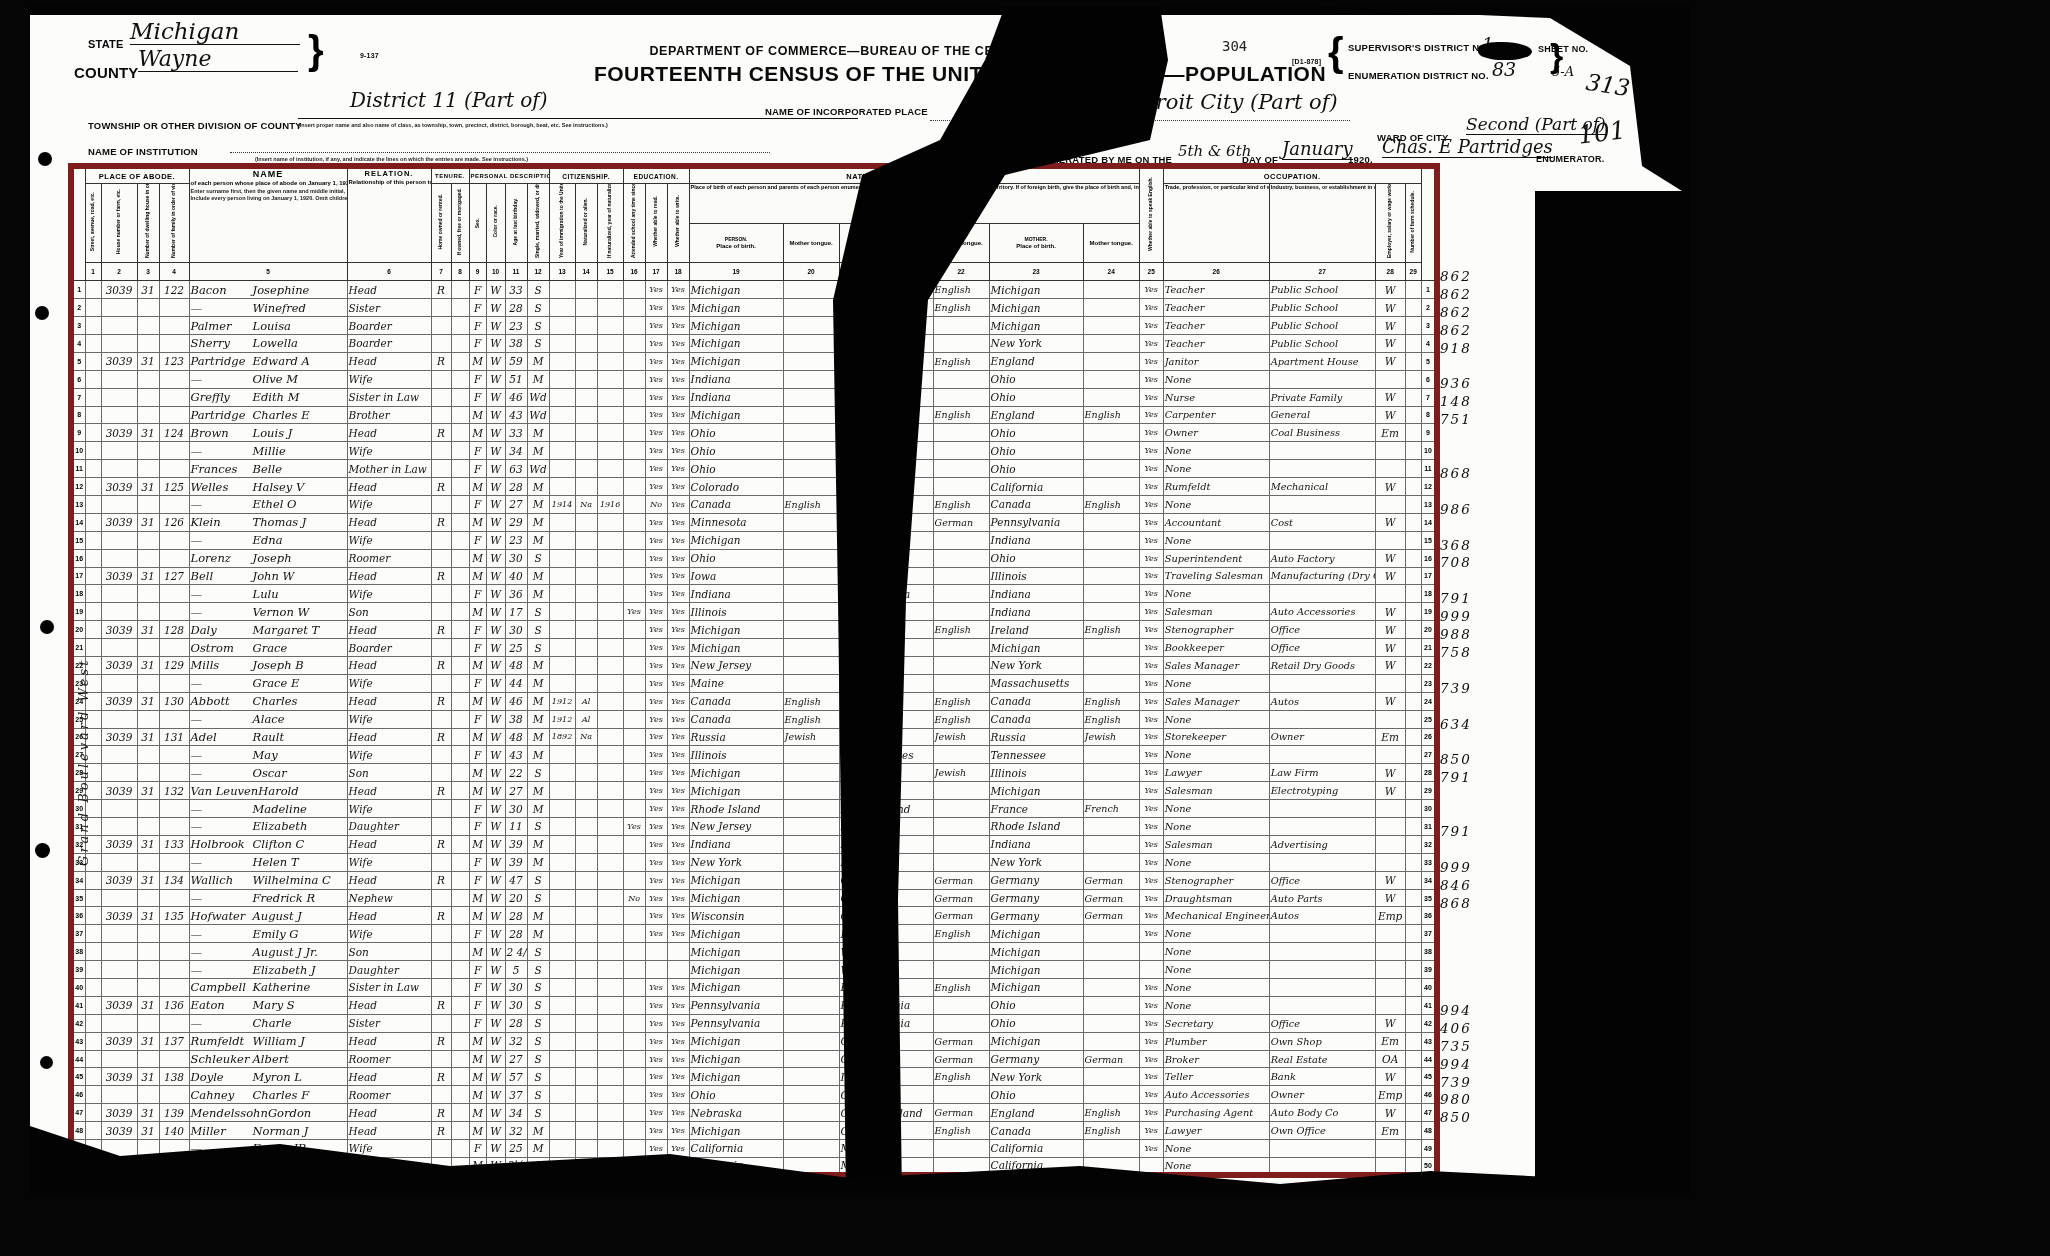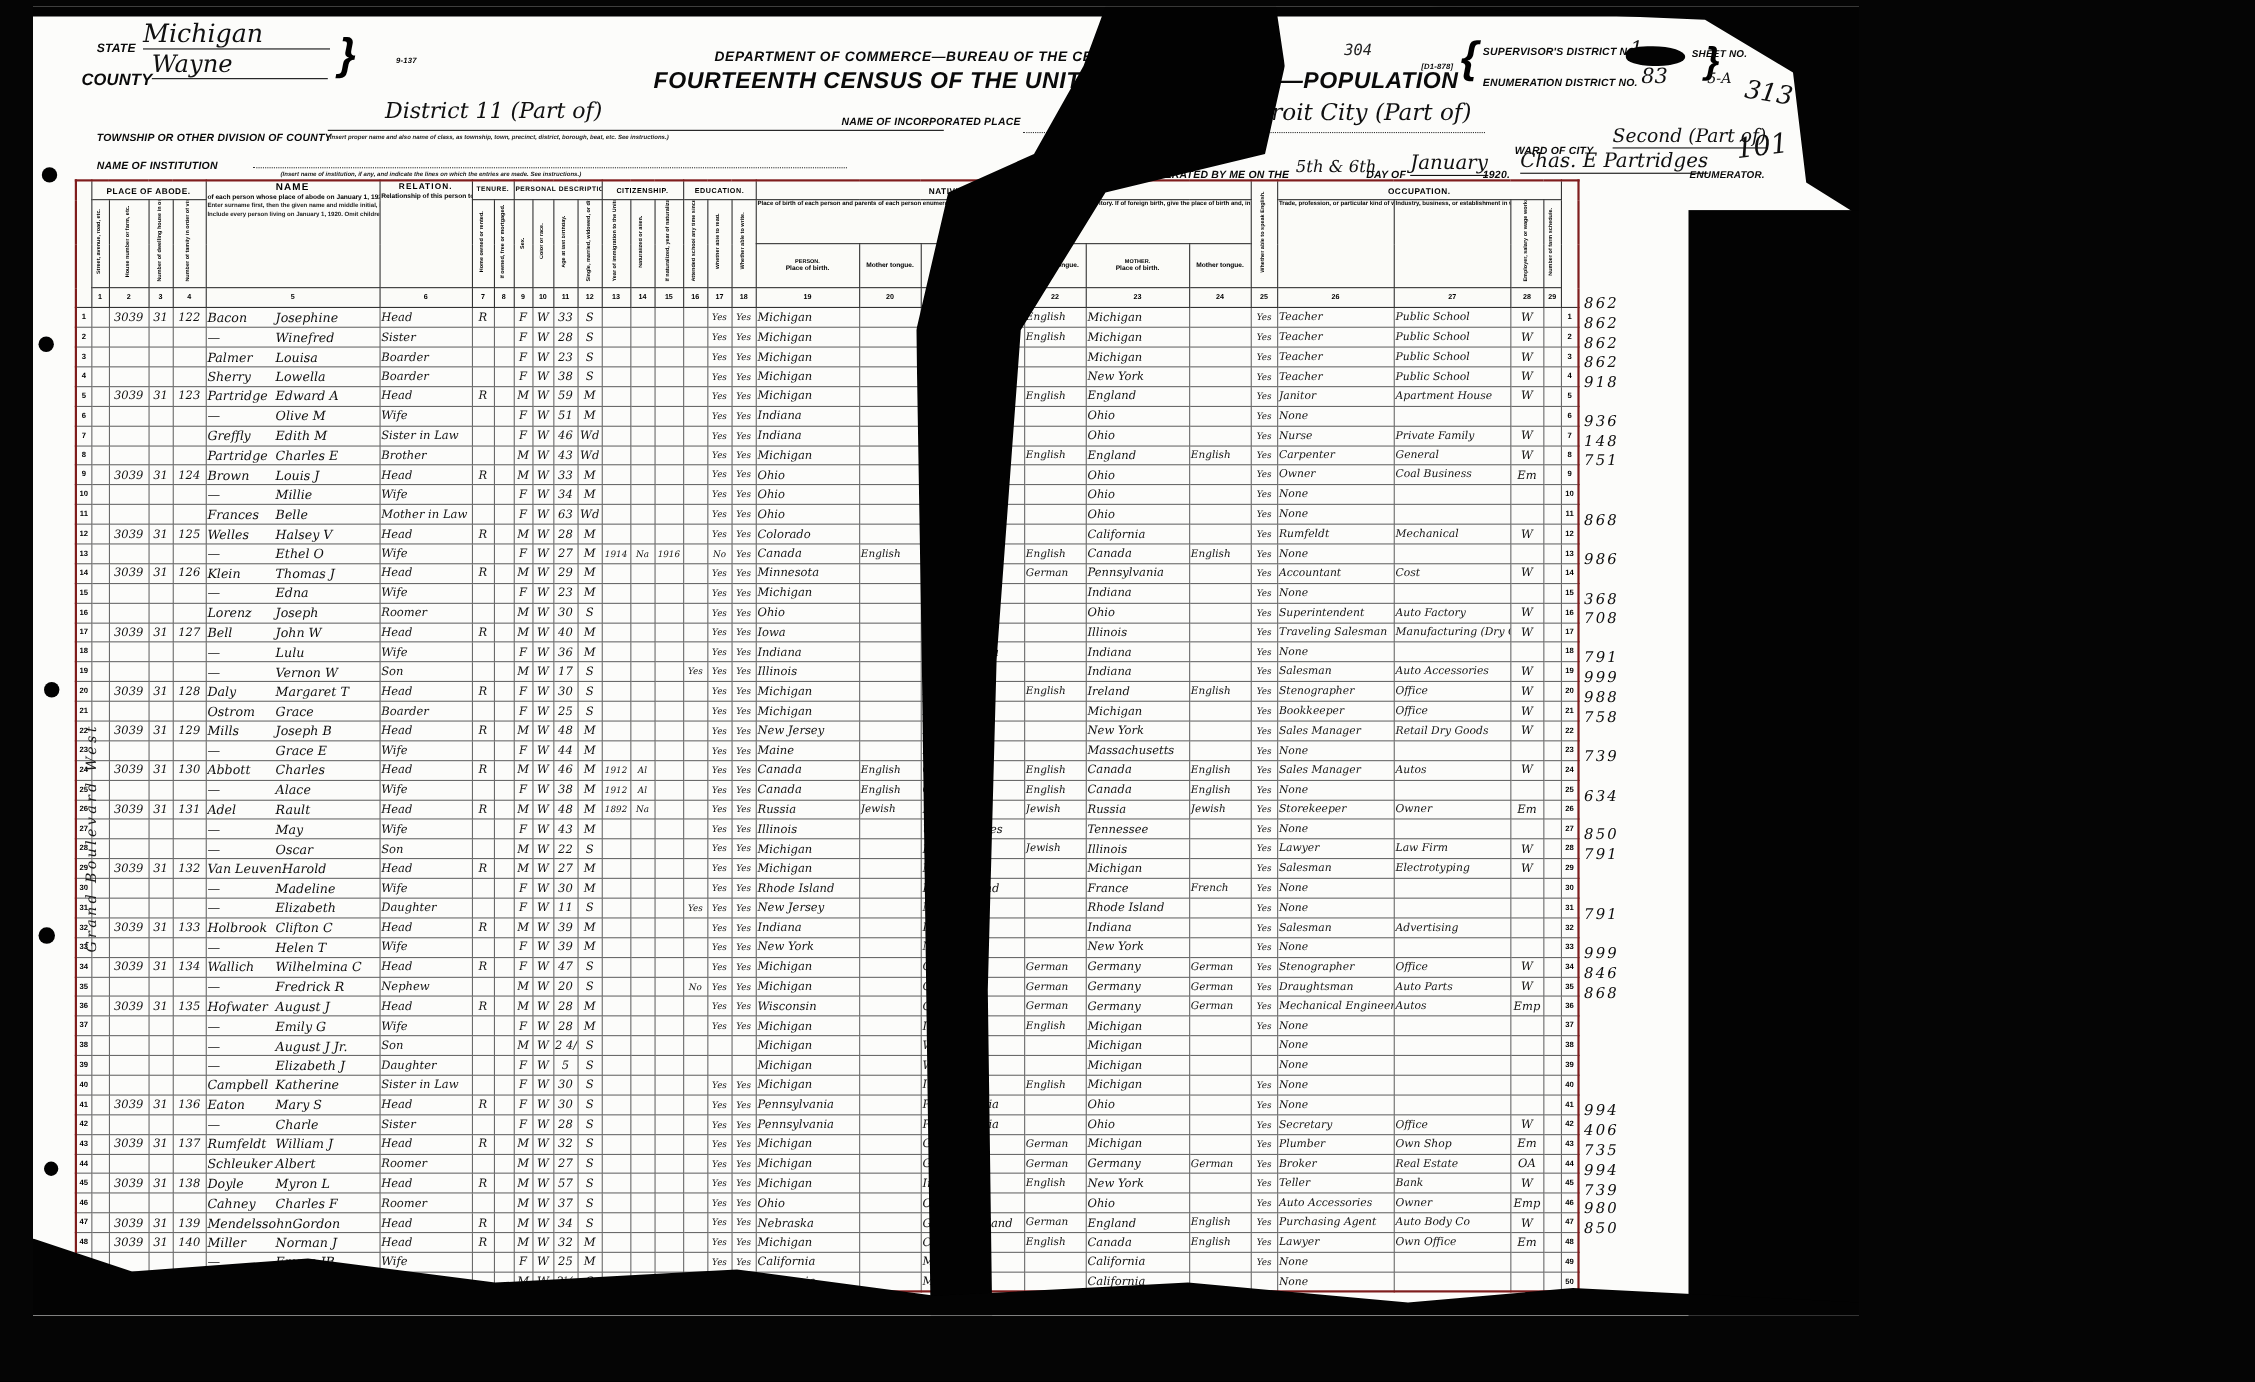--- a/index.html
+++ b/index.html
@@ -6,7 +6,7 @@
   .canvas{position:relative;width:2050px;height:1256px;background:#050505;overflow:hidden;
           font-family:"Liberation Sans",sans-serif;}
   .page{position:absolute;left:30px;top:6px;width:1660px;height:1190px;background:#fcfcfa;}
-  .abs{position:absolute;font-style:italic;}
+  .abs{position:absolute;}
   .plabel{font-family:"Liberation Sans",sans-serif;font-weight:bold;color:#0a0a0a;
           text-transform:uppercase;letter-spacing:.2px;}
   .fine{font-size:5.5px;font-weight:bold;color:#222;letter-spacing:0;}

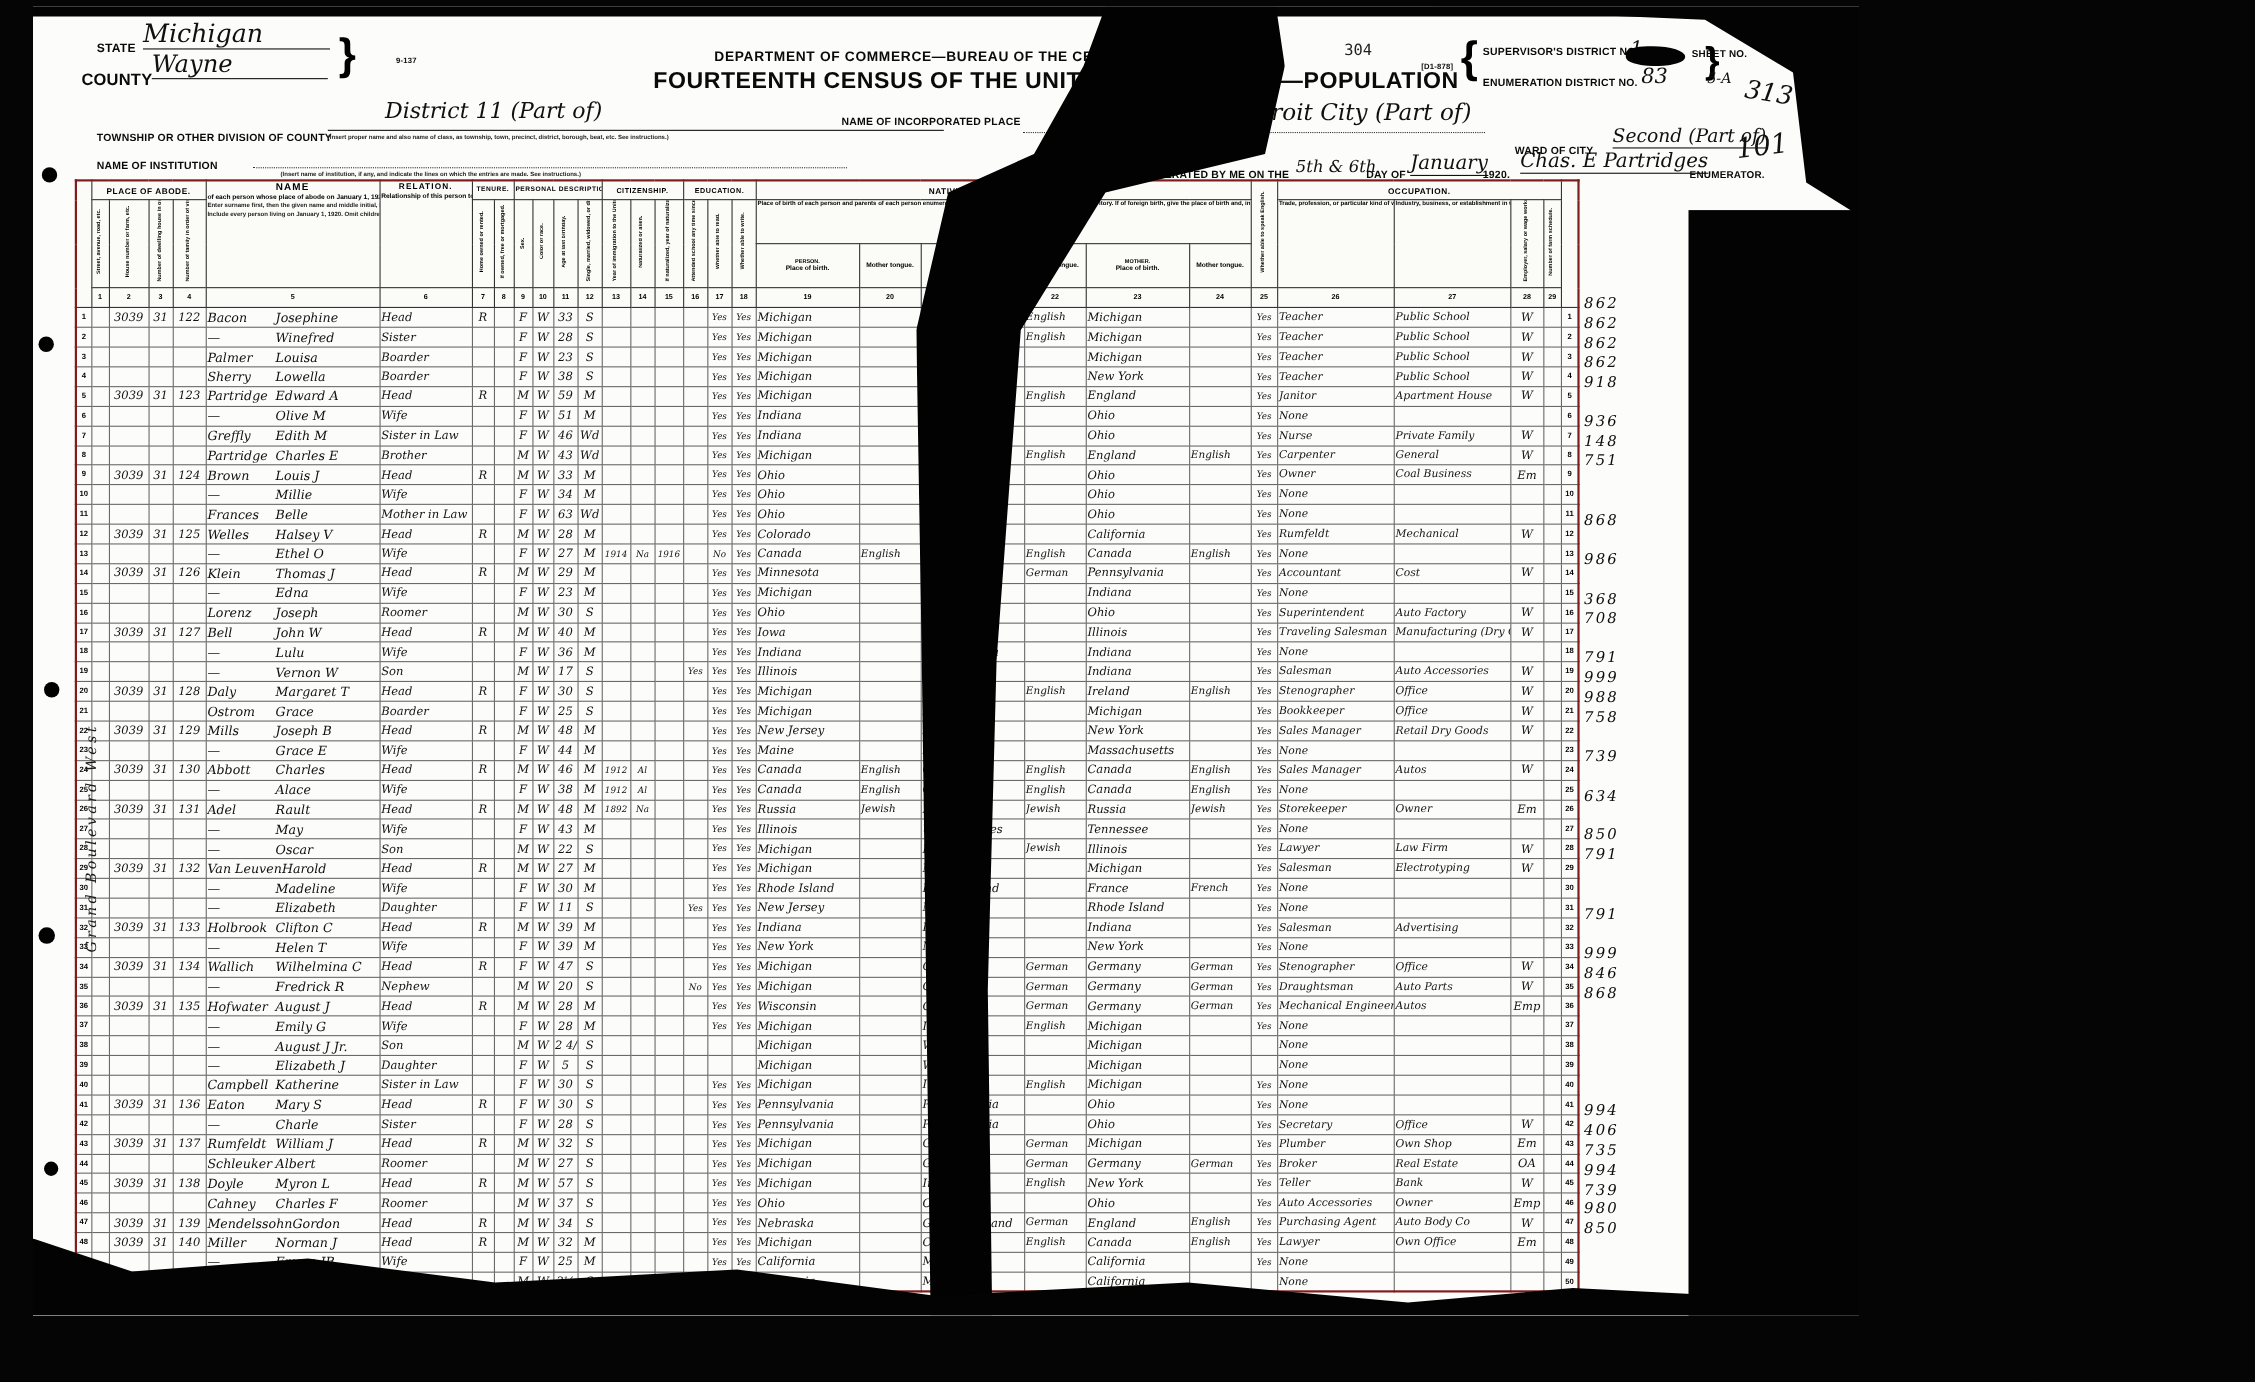--- a/index.html
+++ b/index.html
@@ -22,7 +22,7 @@
   table.census td,table.census th{border:1px solid #6a6a6a;padding:0 1px;overflow:hidden;
       white-space:nowrap;height:17.9px;box-sizing:border-box;}
   table.census th{border-color:#333;background:#fbfbf8;}
-  table.census{border:2px solid #7f1d1d;}
+  table.census{border:6px solid #7f1d1d;}
   thead th{font-family:"Liberation Sans",sans-serif;color:#000;vertical-align:middle;text-align:center;}
   .grp{font-size:7.5px;font-weight:bold;letter-spacing:.5px;height:16px;}
   .vt{writing-mode:vertical-rl;transform:rotate(180deg);font-size:5px;font-weight:bold;

